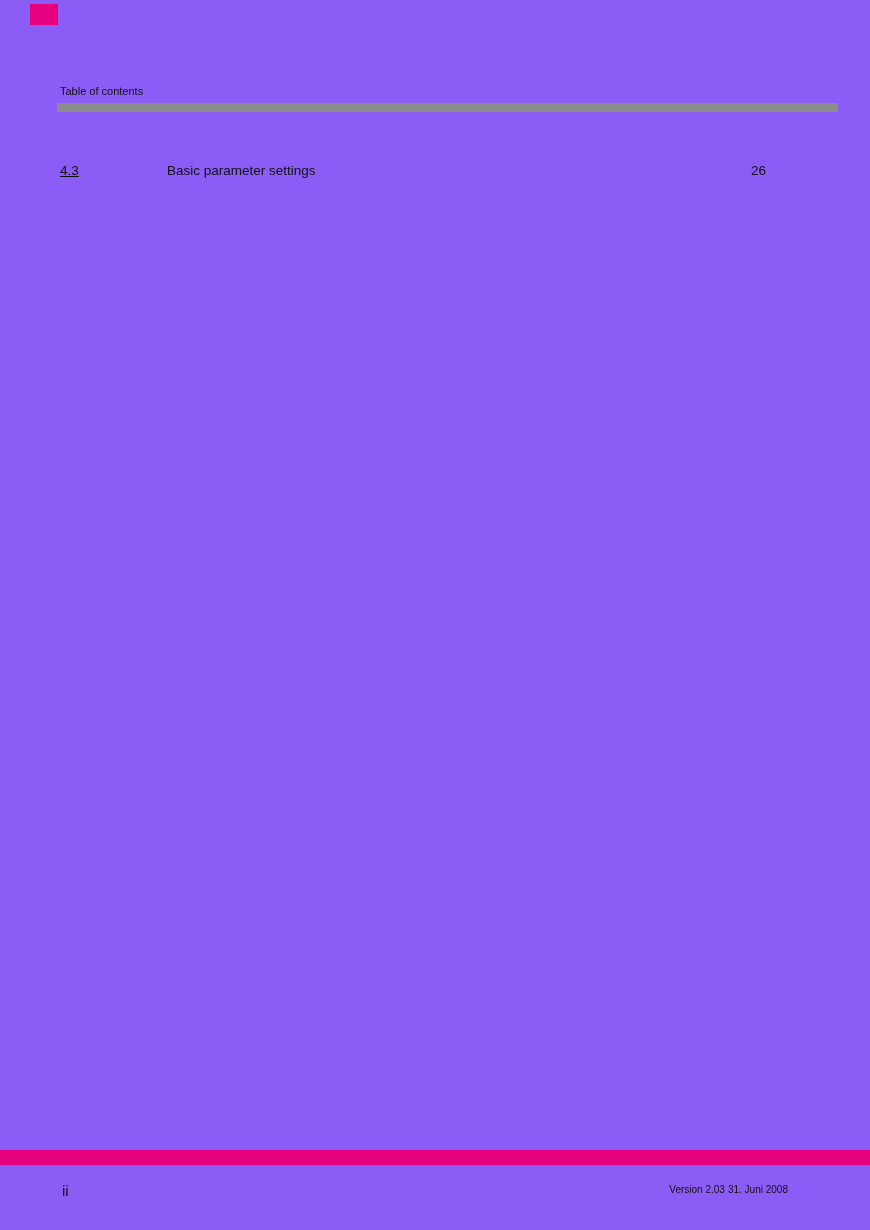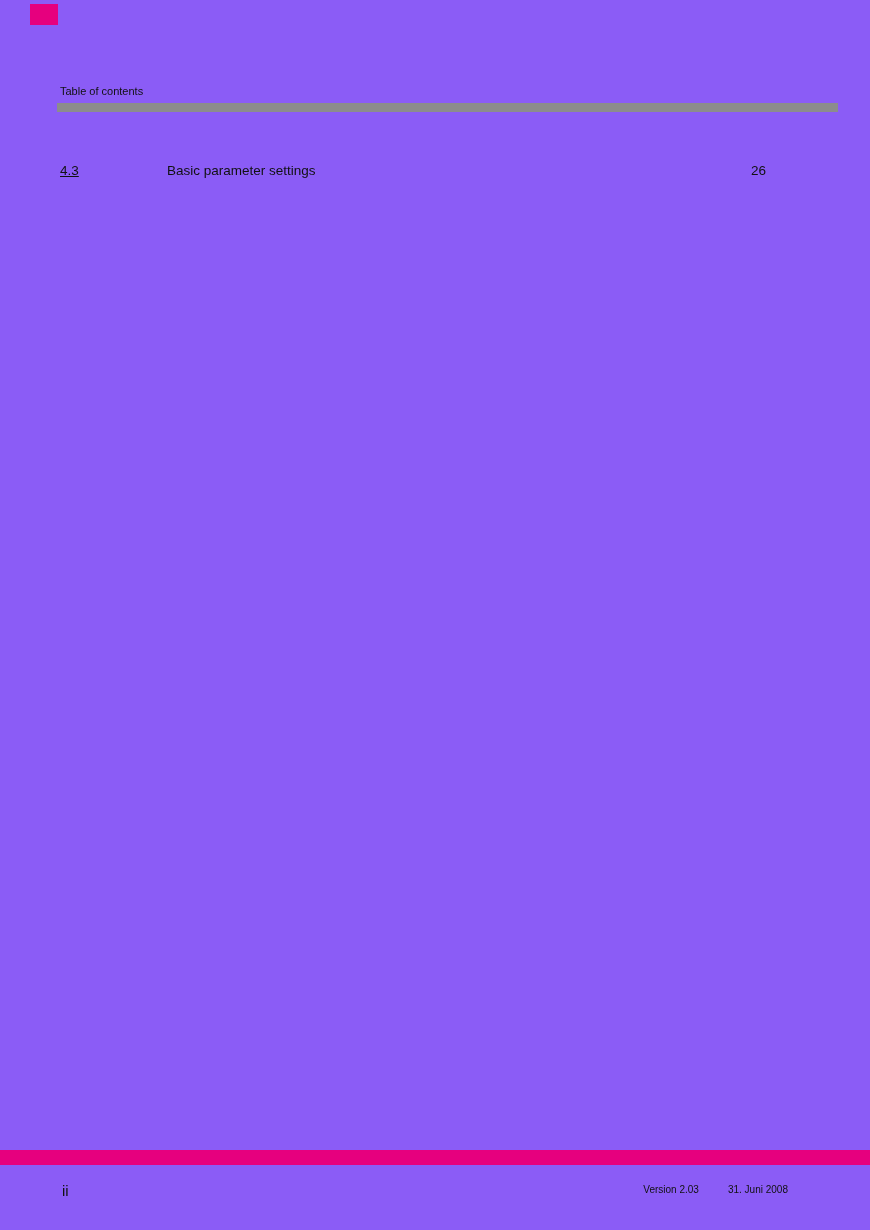--- a/index.html
+++ b/index.html
@@ -65,7 +65,7 @@
   .footer-version{
     position:absolute;right:82px;top:1184px;
     font-size:10px;color:#111;
-    display:flex;gap:29px;
+    display:flex;gap:3px;
   }
 </style>
 </head>

